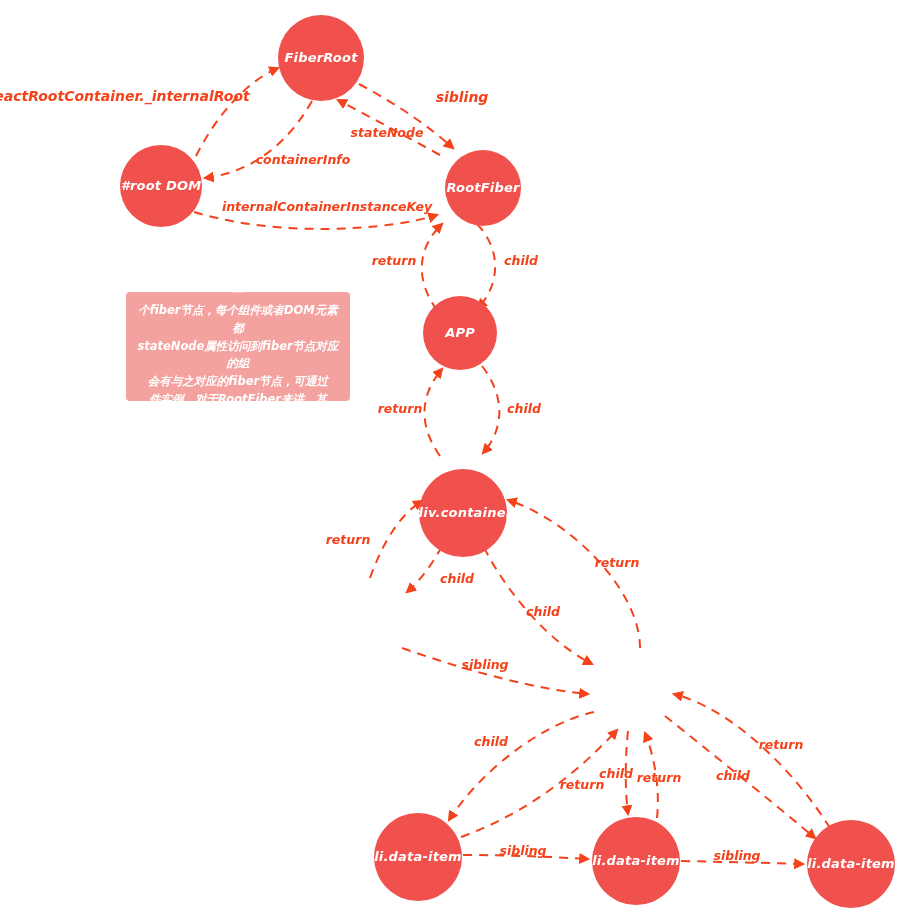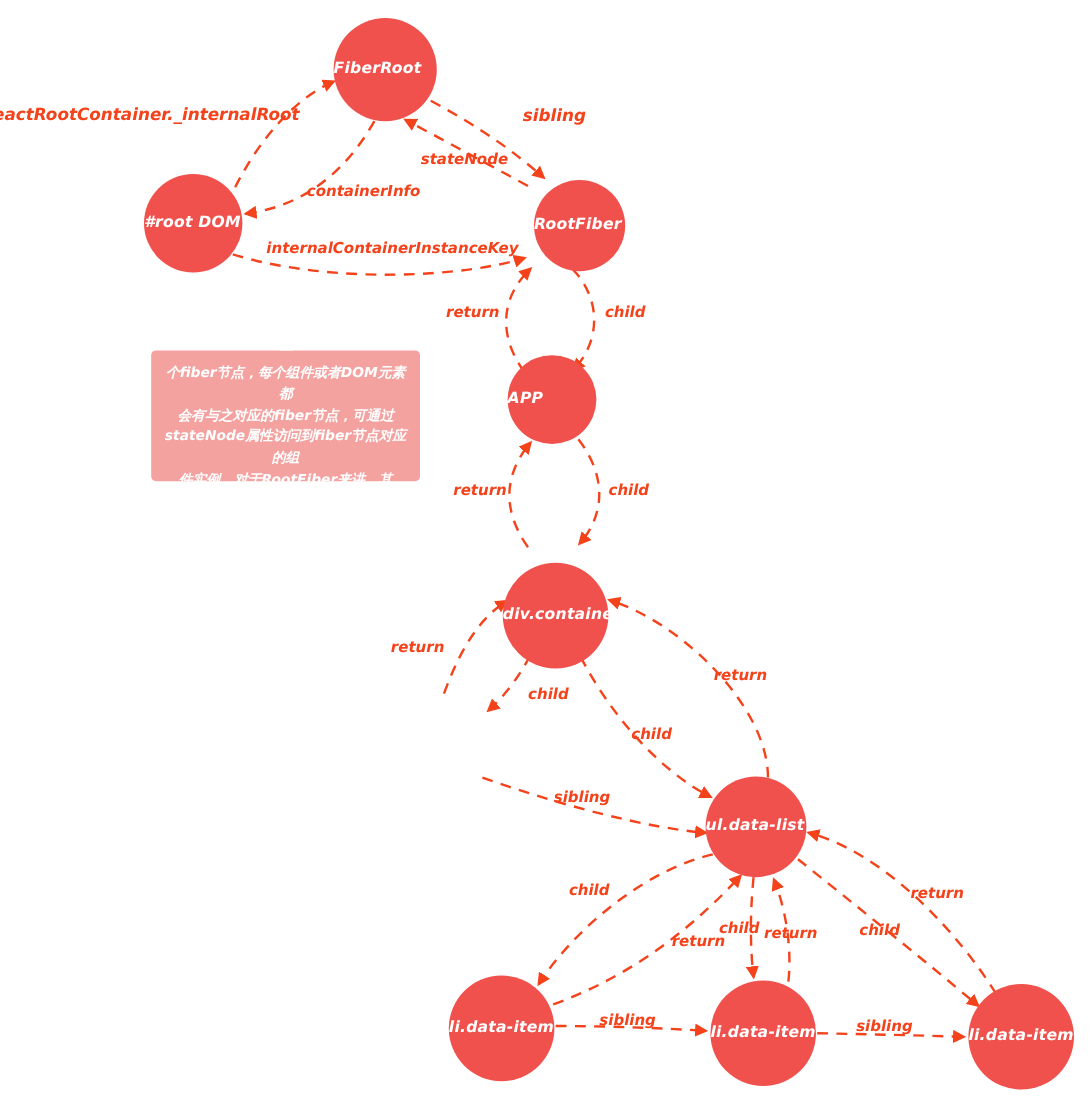--- a/index.html
+++ b/index.html
@@ -31,7 +31,7 @@
     background: #f0514c;
     display: flex;
     align-items: center;
-    justify-content: flex-start;
+    justify-content: center;
     box-sizing: border-box;
   }
   .node-label {

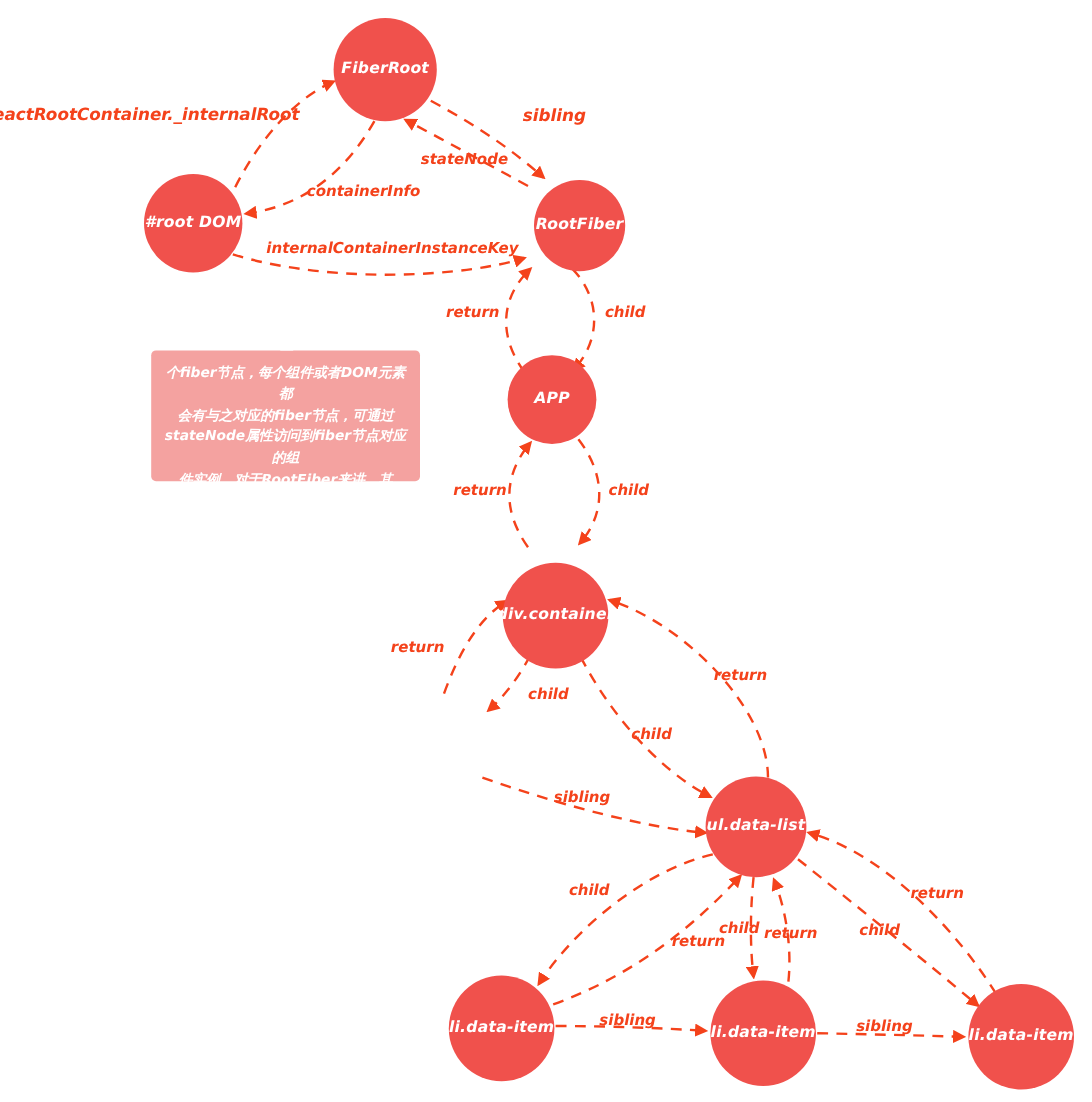--- a/index.html
+++ b/index.html
@@ -192,8 +192,8 @@
     <div class="note-text">
       <div>图中APP组件及以下的每个圆圈均代表一</div>
       <div>个fiber节点，每个组件或者DOM元素都</div>
+      <div>stateNode属性访问到fiber节点对应的组</div>
       <div>会有与之对应的fiber节点，可通过</div>
-      <div>stateNode属性访问到fiber节点对应的组</div>
       <div>件实例，对于RootFiber来讲，其</div>
       <div>stateNode属性指向FiberRoot</div>
     </div>

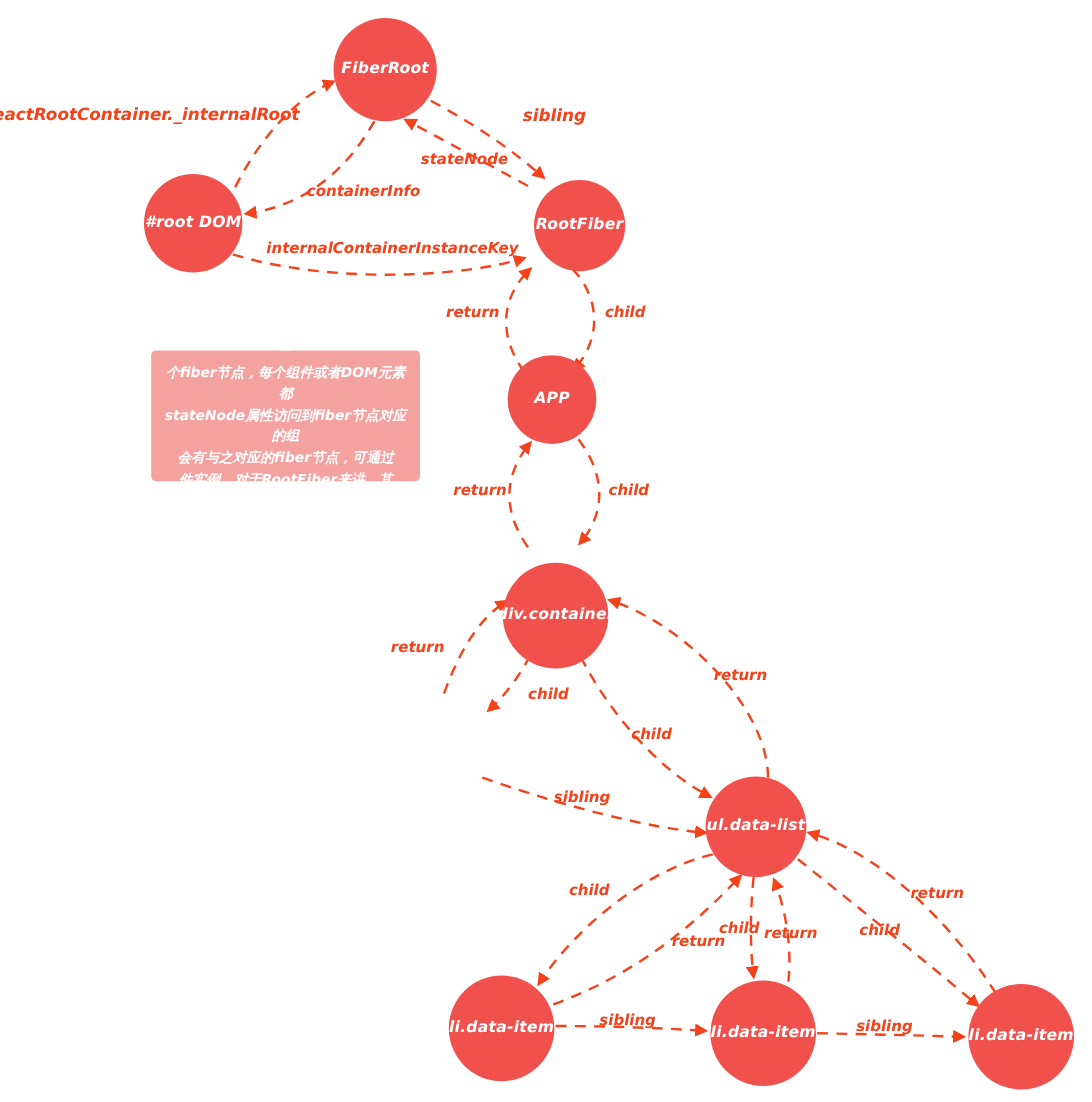--- a/index.html
+++ b/index.html
@@ -151,9 +151,6 @@
   </div>
   <div class="node" style="left:419px; top:469px; width:88px; height:88px;">
     <span class="node-label">div.container</span>
-  </div>
-  <div class="node" style="left:588px; top:647px; width:84px; height:84px;">
-    <span class="node-label">ul.data-list</span>
   </div>
   <div class="node" style="left:374px; top:813px; width:88px; height:88px;">
     <span class="node-label">li.data-item</span>

